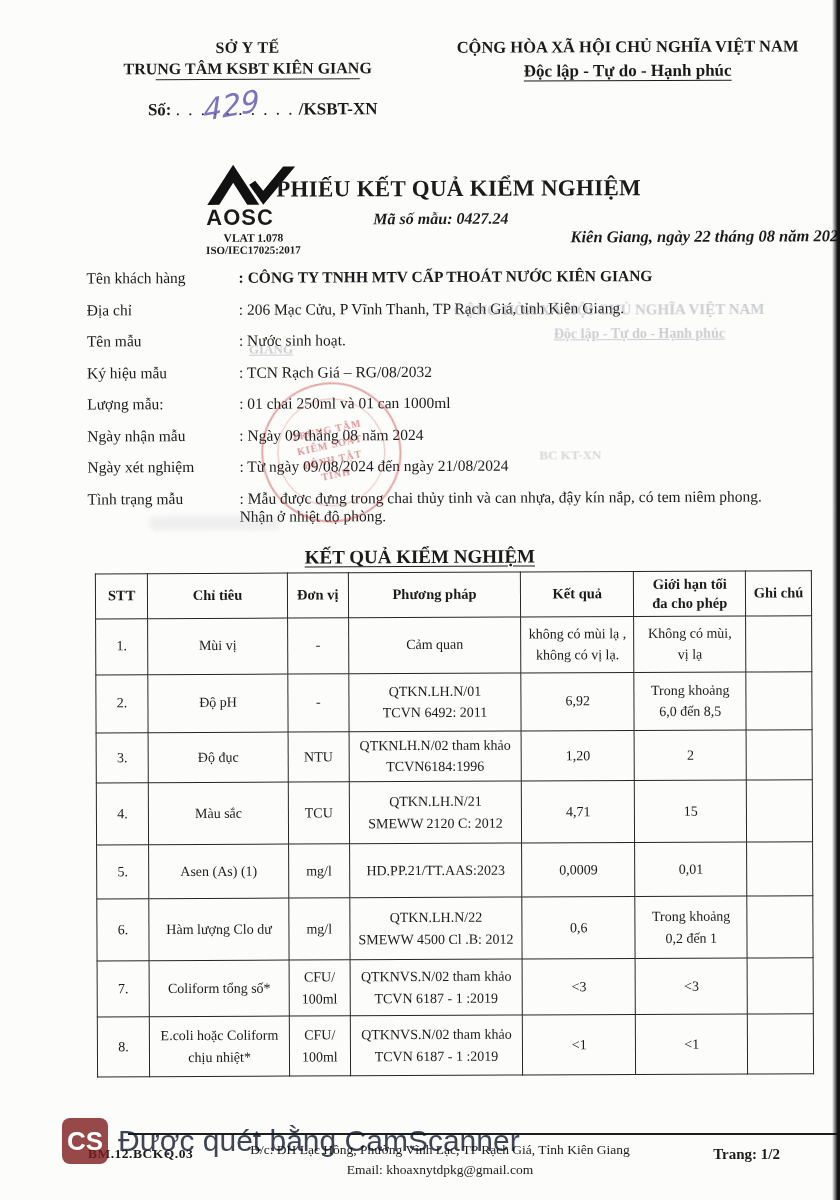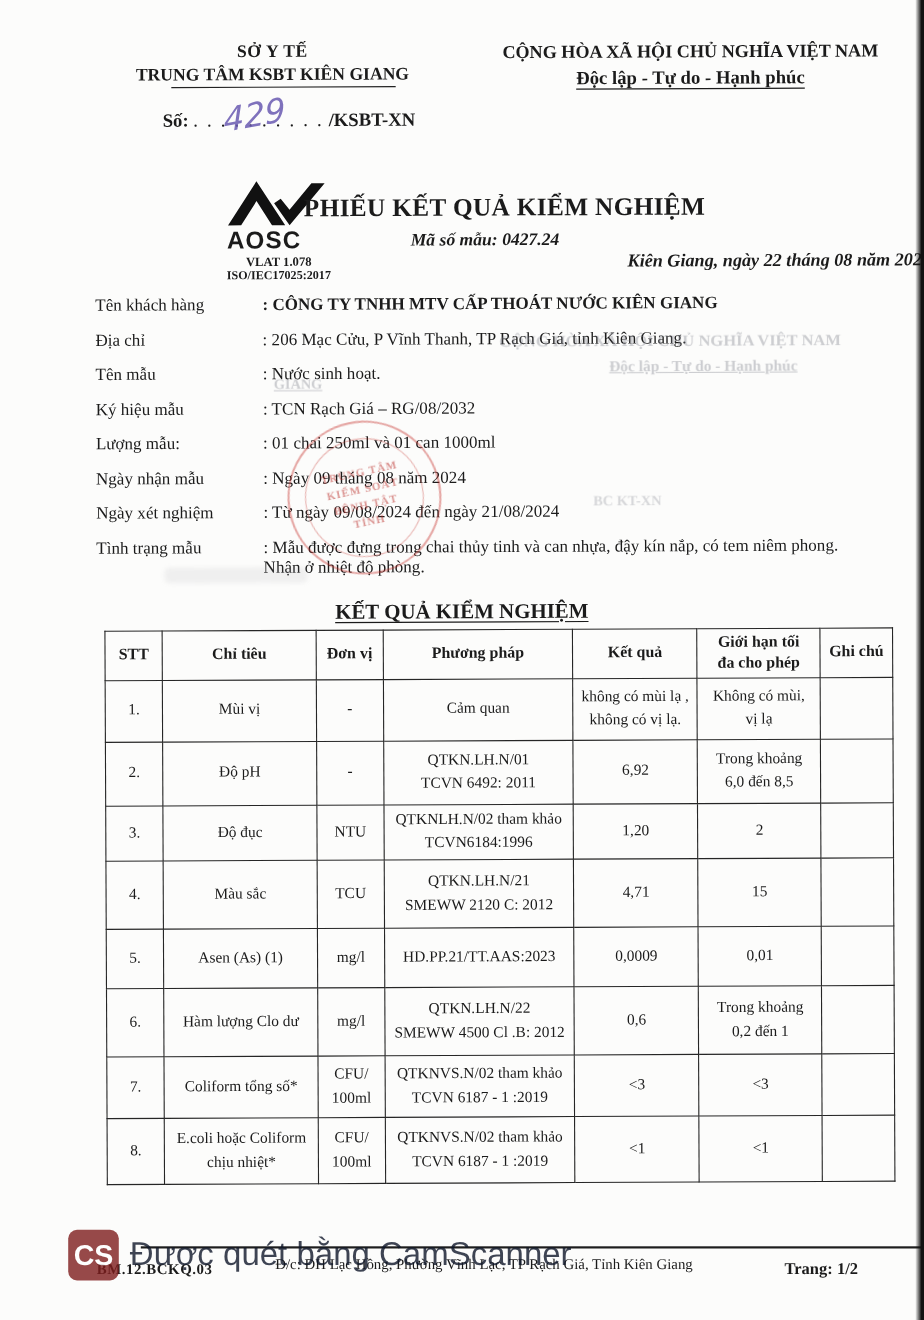--- a/index.html
+++ b/index.html
@@ -299,6 +299,7 @@
   <div class="foot-code">BM.12.BCKQ.03</div>
   <div class="foot-center">
     <div class="foot-addr">Đ/c: ĐH Lạc Hồng, Phường Vĩnh Lạc, TP Rạch Giá, Tỉnh Kiên Giang</div>
+    <div class="foot-mail">Email: khoaxnytdpkg@gmail.com</div>
   </div>
   <div class="foot-page">Trang: 1/2</div>
 </div>

